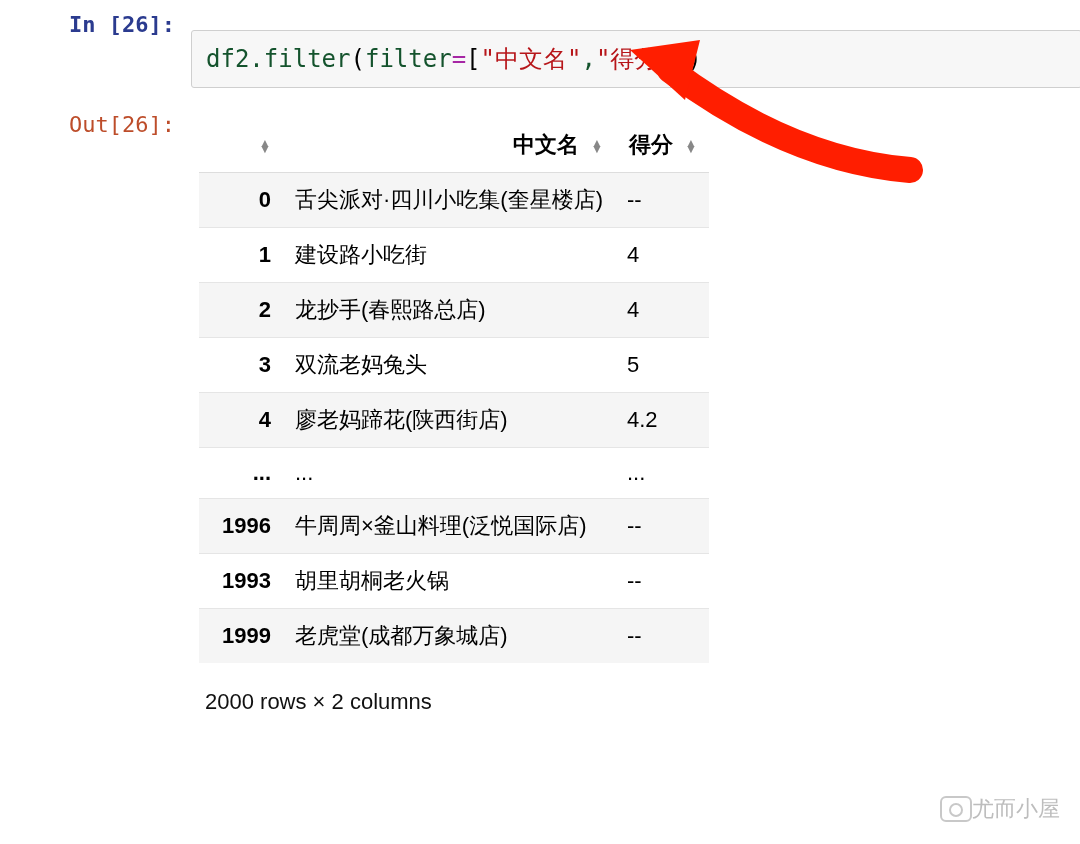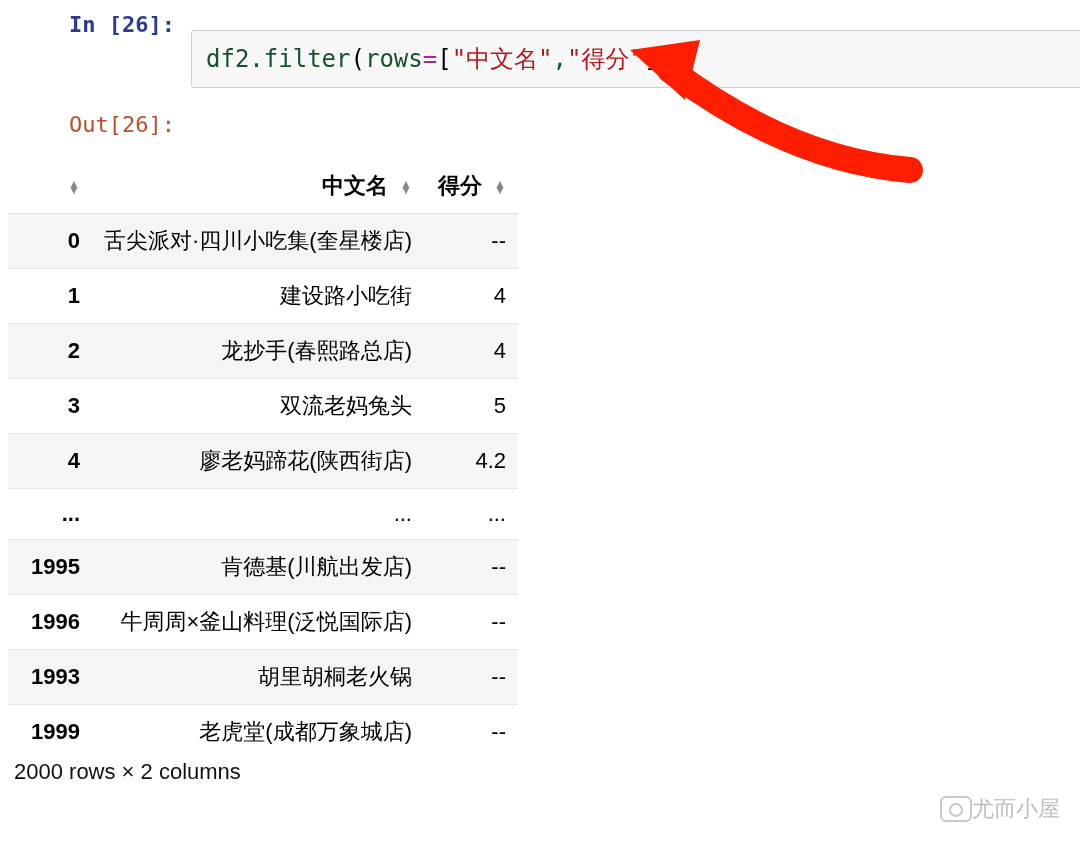--- a/index.html
+++ b/index.html
@@ -43,7 +43,7 @@
   <div class="cell">
     <div class="prompt in-prompt">In [26]:</div>
     <div class="code-area">
-      <span class="tok">df2.filter</span><span class="paren">(</span><span class="tok">rows</span><span class="op">=</span><span class="bracket">[</span><span class="str">"中文名"</span><span class="tok">,</span><span class="str">"得分"</span><span class="bracket">]</span><span class="paren">)</span>
+      <span class="tok">df2.filter</span><span class="paren">(</span><span class="tok">filter</span><span class="op">=</span><span class="bracket">[</span><span class="str">"中文名"</span><span class="tok">,</span><span class="str">"得分"</span><span class="bracket">]</span><span class="paren">)</span>
     </div>
   </div>
 

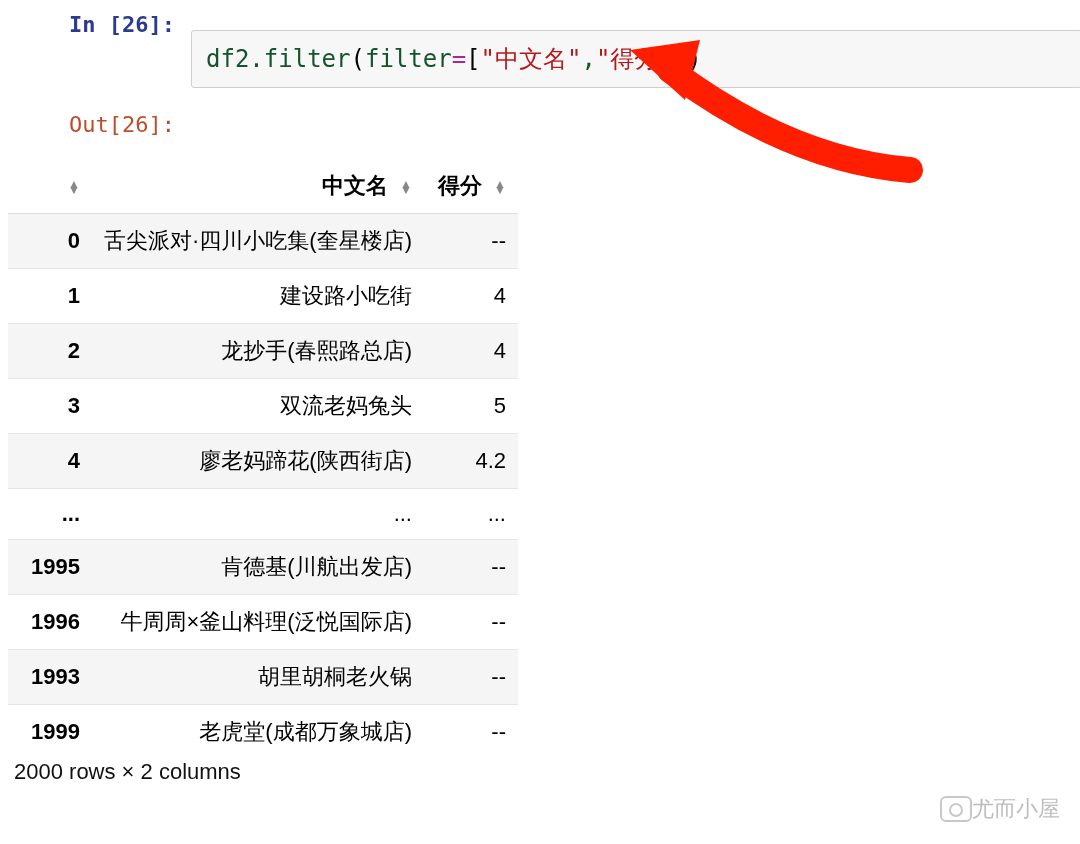--- a/index.html
+++ b/index.html
@@ -47,7 +47,7 @@
     </div>
   </div>
 
-  <div class="cell" style="margin-top:12px;flex-direction:column;">
+  <div class="cell" style="margin-top:12px;">
     <div class="prompt out-prompt">Out[26]:</div>
     <div class="output">
       <table class="df">

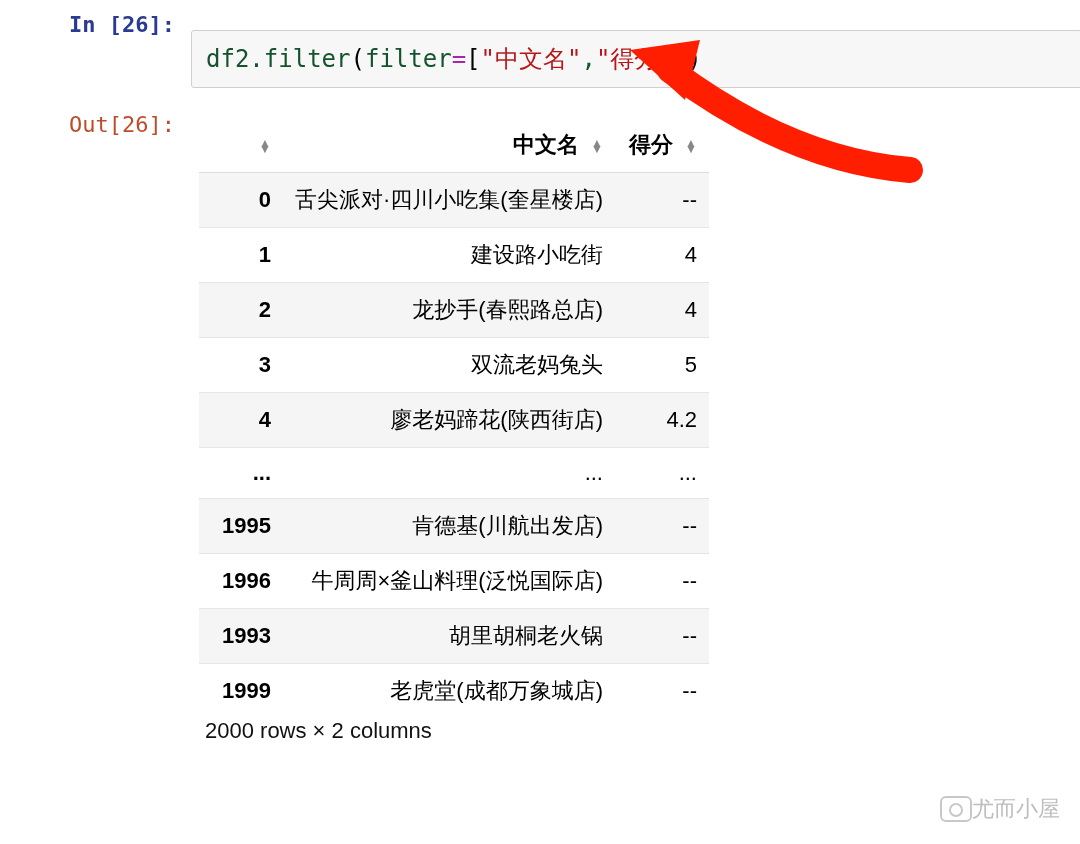--- a/index.html
+++ b/index.html
@@ -19,7 +19,7 @@
   .df th,.df td{padding:12px 12px;border:none;}
   .df thead th{font-weight:bold;text-align:right;border-bottom:1px solid #ddd;position:relative;}
   .df tbody th{font-weight:bold;text-align:right;border-right:none;}
-  .df tbody td{text-align:right;}
+  .df tbody td{text-align:left;}
   .df tbody tr{border-top:1px solid #e5e5e5;}
   .df tbody tr:nth-child(odd){background:#f5f5f5;}
   .df tbody tr:nth-child(even){background:#ffffff;}

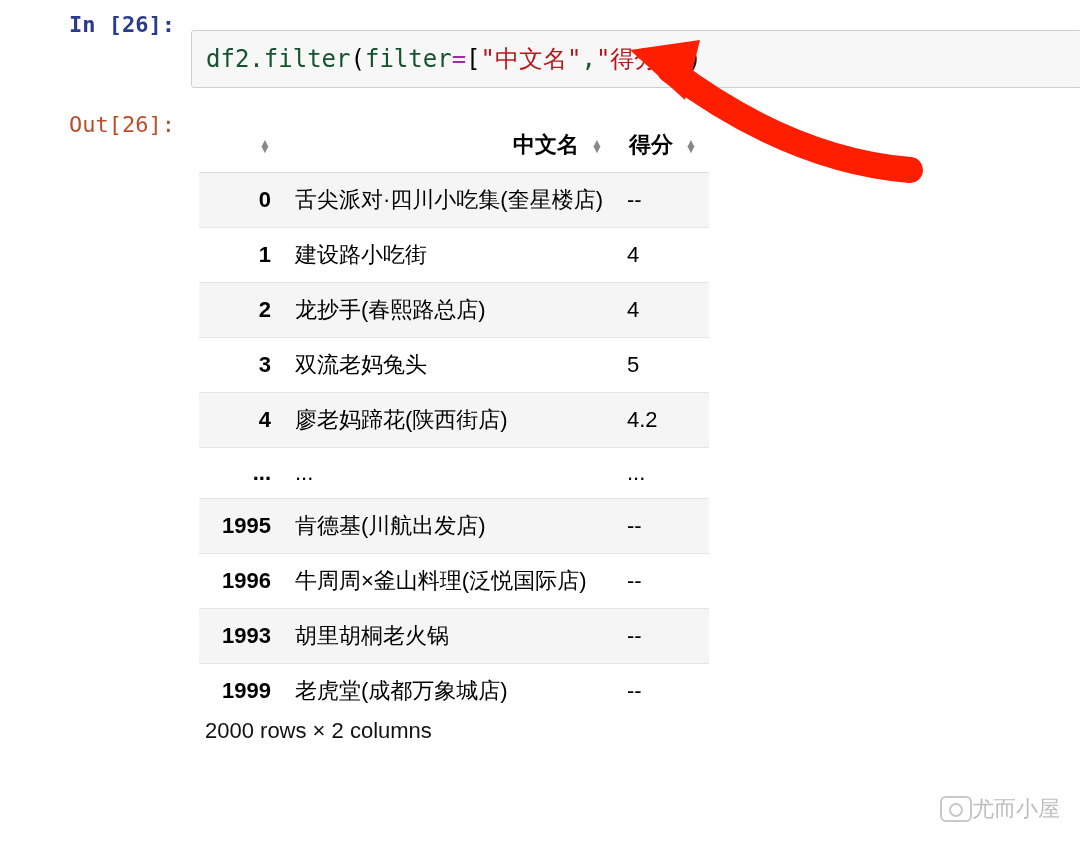--- a/index.html
+++ b/index.html
@@ -98,11 +98,6 @@
               <td class="col-score">...</td>
             </tr>
           <tr>
-              <th class="col-idx">1995</th>
-              <td class="col-name">肯德基(川航出发店)</td>
-              <td class="col-score">--</td>
-            </tr>
-          <tr>
               <th class="col-idx">1996</th>
               <td class="col-name">牛周周×釜山料理(泛悦国际店)</td>
               <td class="col-score">--</td>

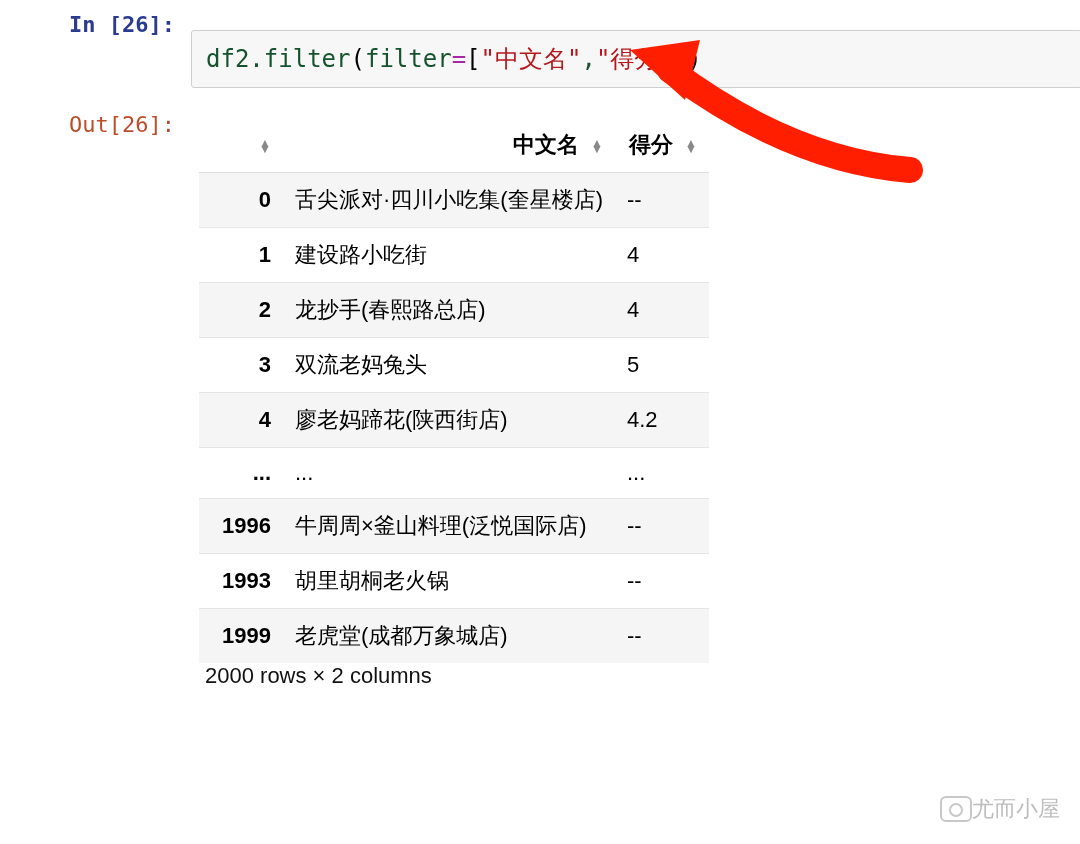--- a/index.html
+++ b/index.html
@@ -28,7 +28,7 @@
   .df .col-score{min-width:70px;}
   .sort-icon{display:inline-block;vertical-align:middle;margin-left:6px;font-size:12px;color:#888;line-height:6px;}
   .sort-icon span{display:block;}
-  .summary{font-size:22px;margin-left:14px;color:#111;}
+  .summary{font-size:22px;margin-top:26px;margin-left:14px;color:#111;}
   .arrow-wrap{position:absolute;left:630px;top:40px;pointer-events:none;}
   .watermark{position:absolute;right:20px;bottom:20px;display:flex;align-items:center;color:#bdbdbd;font-size:22px;}
   .wm-icon{width:32px;height:26px;position:relative;}

